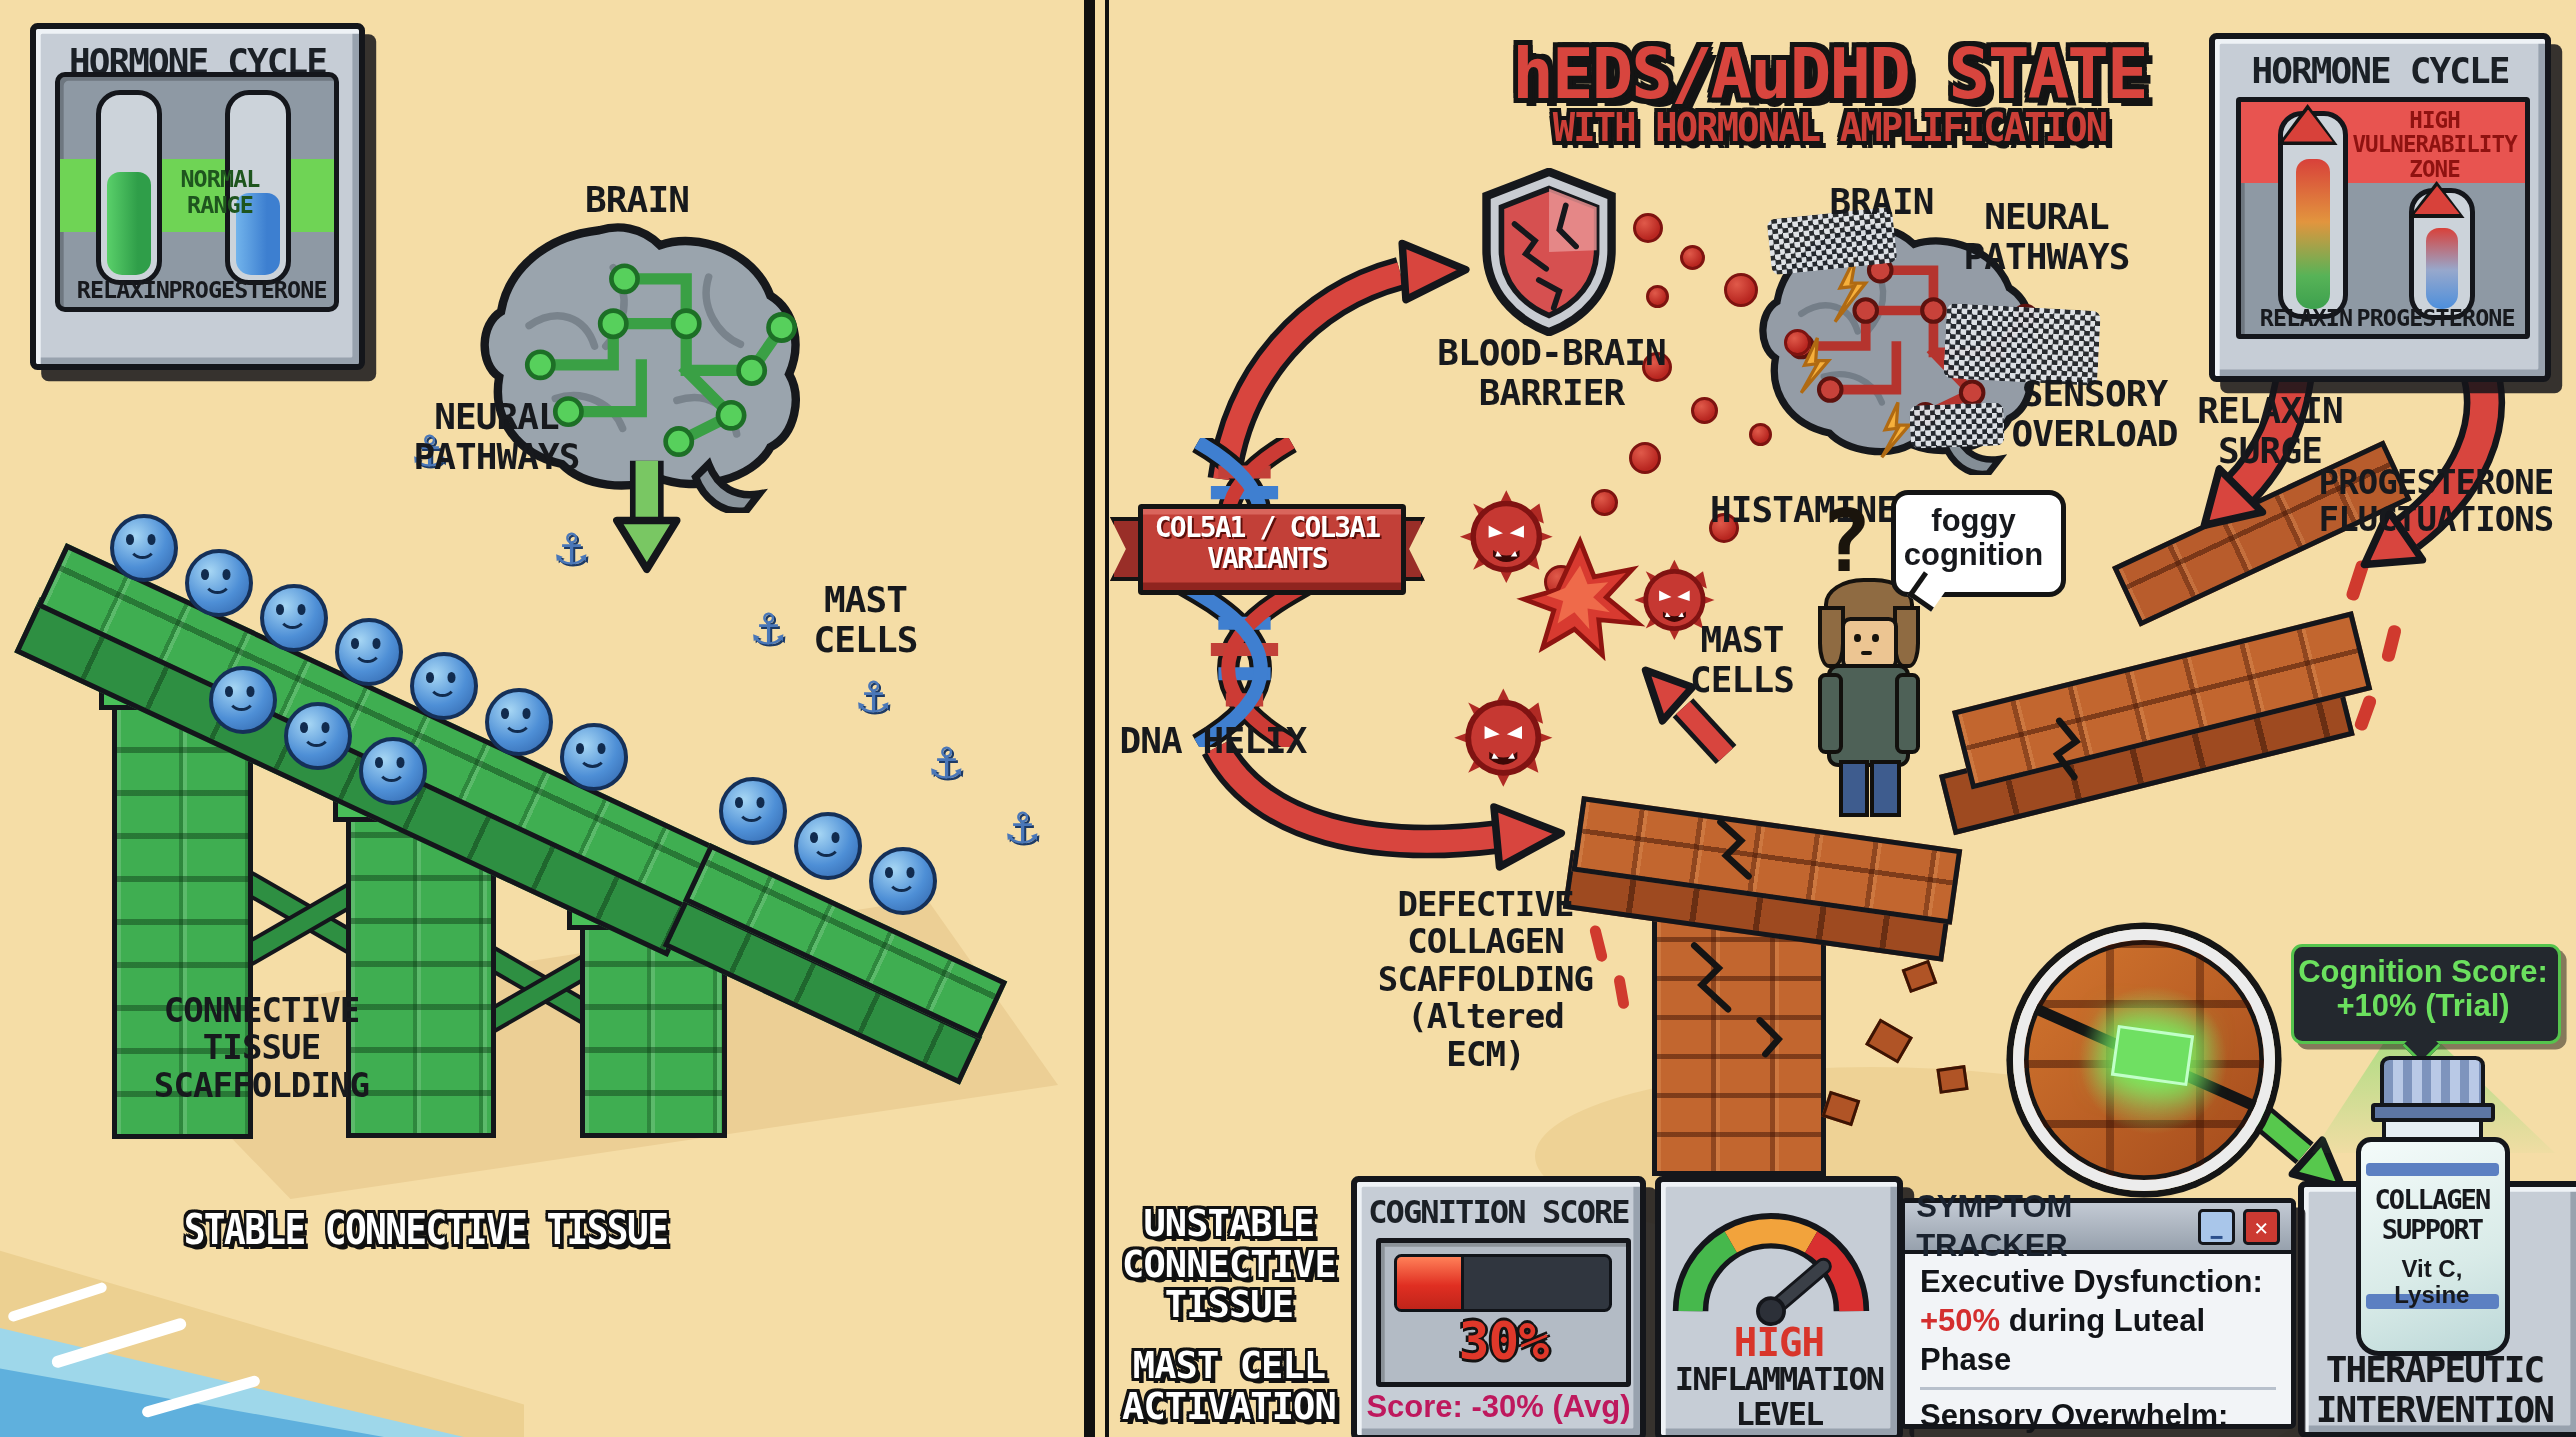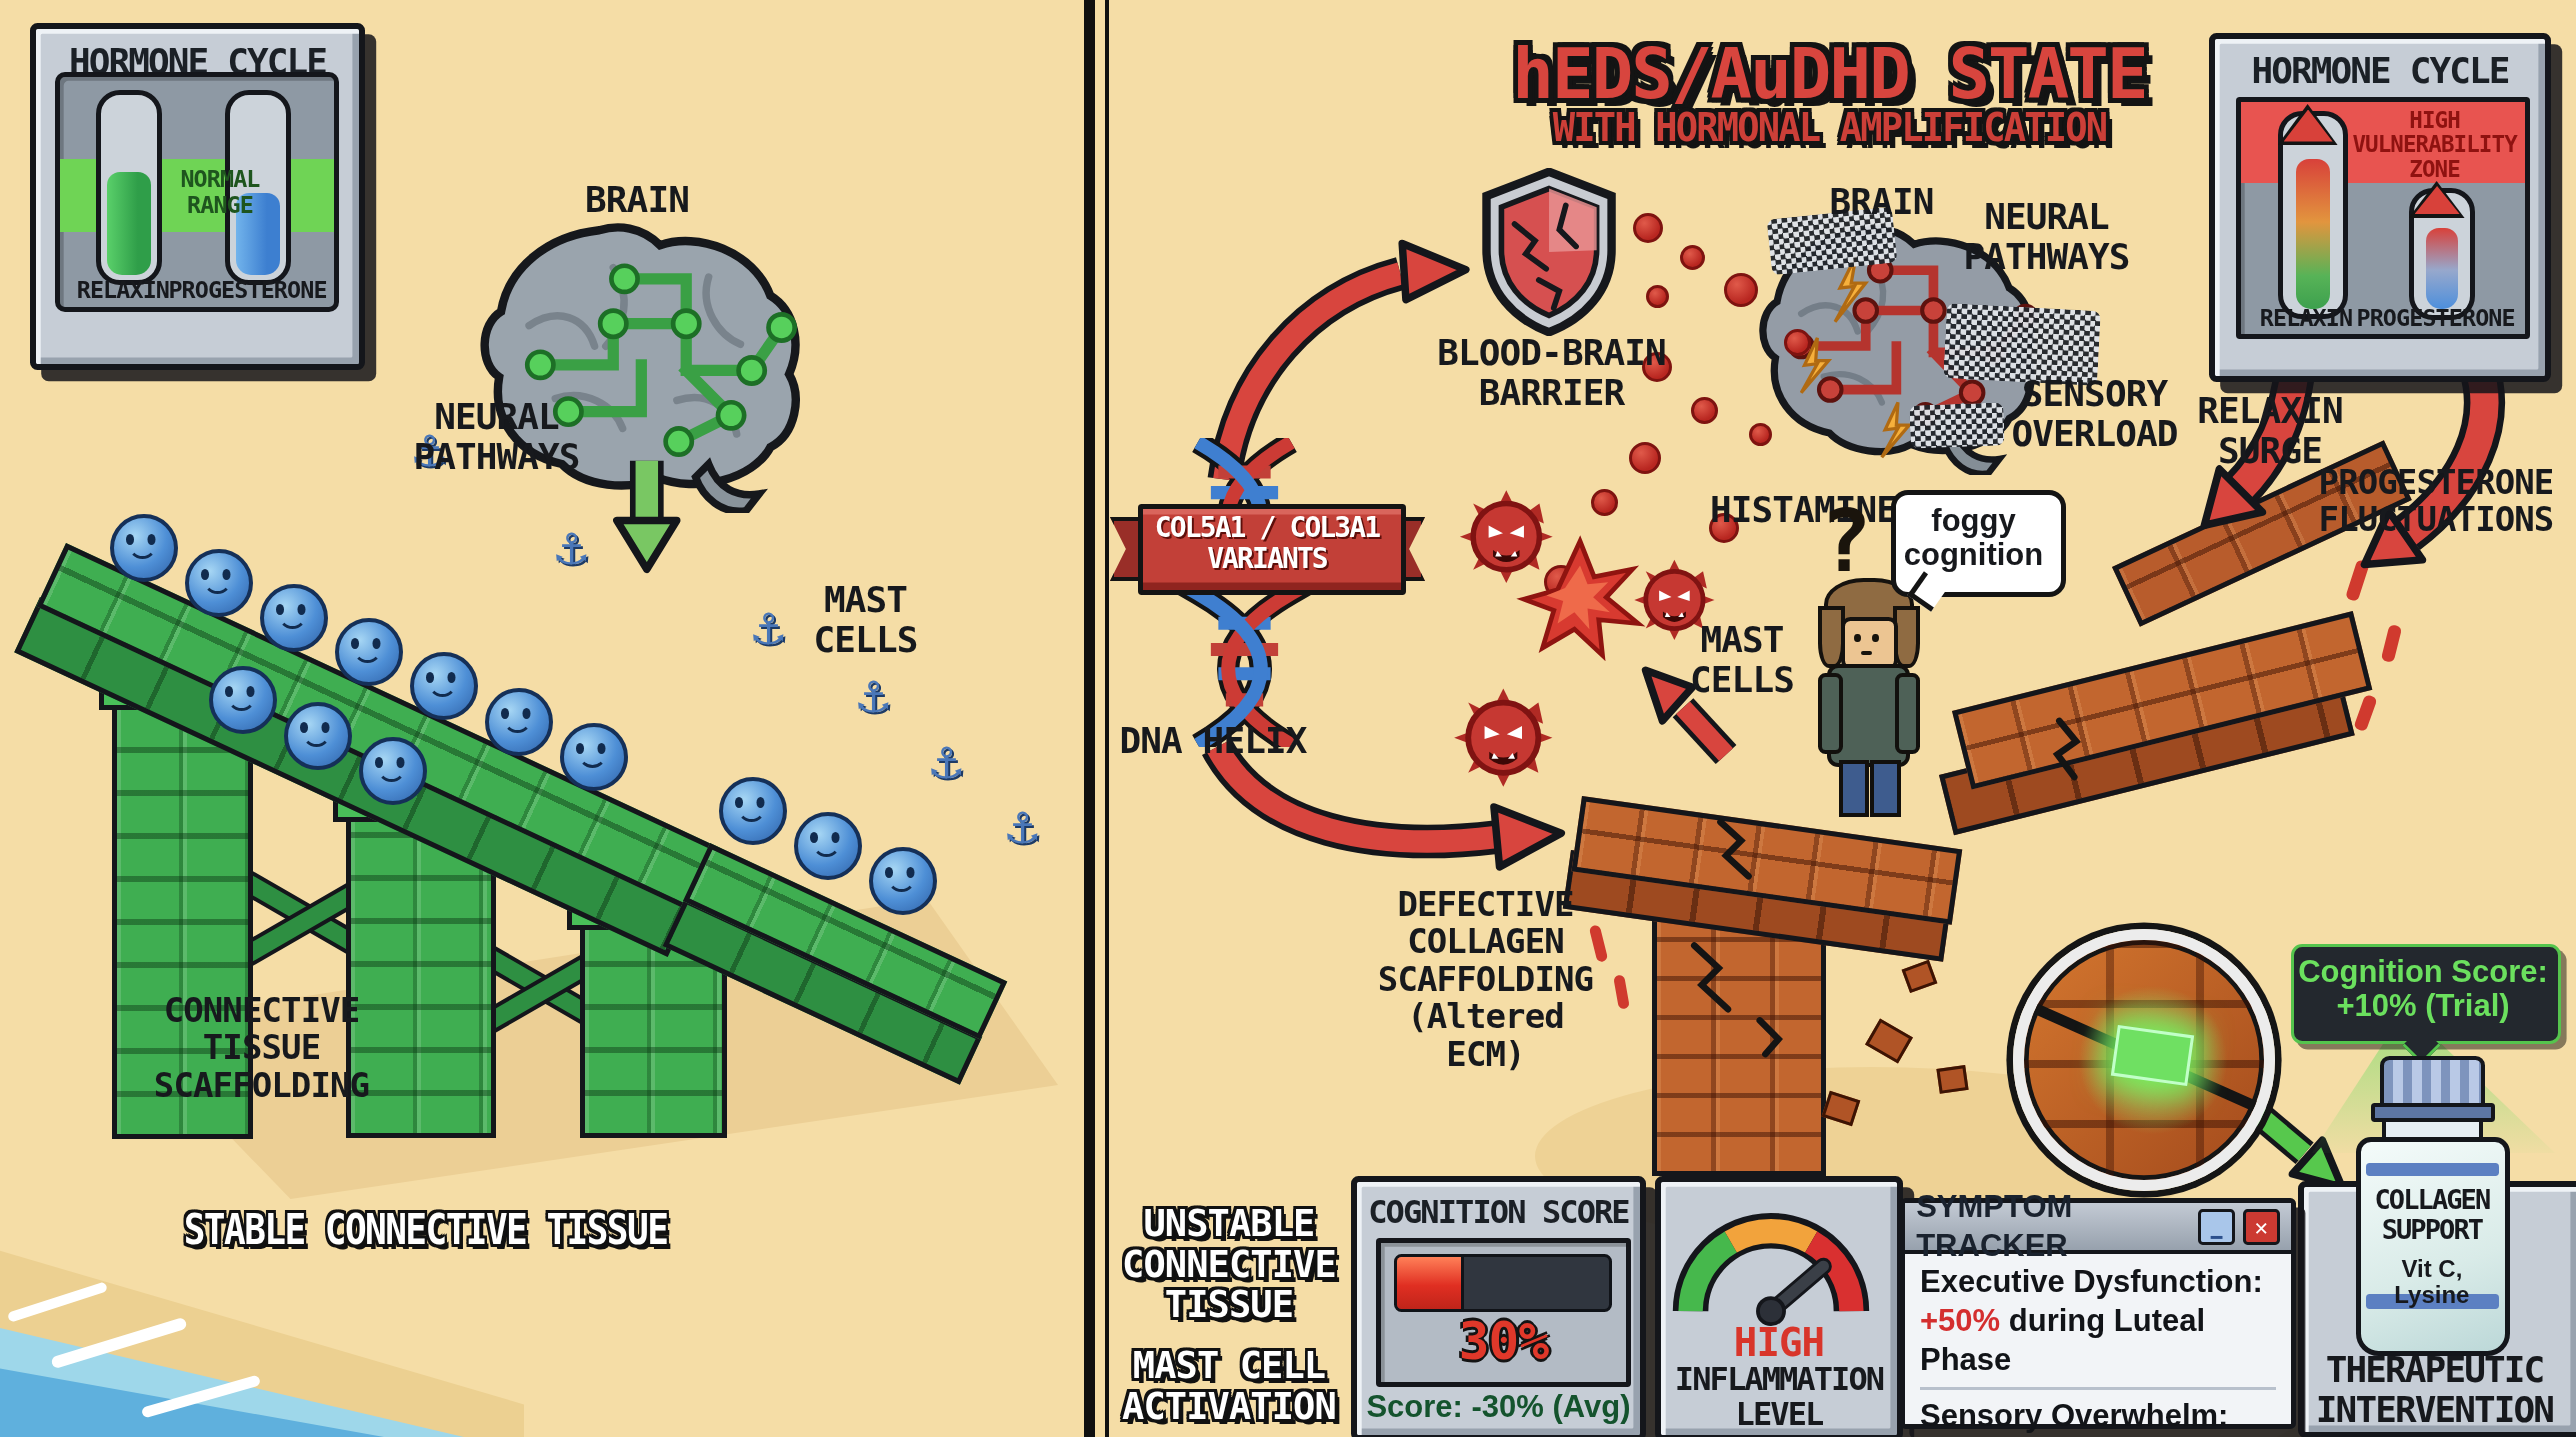--- a/index.html
+++ b/index.html
@@ -328,7 +328,7 @@
       </div>
       <div class="lbl" style="left:0;top:71px;width:100%;font-size:51px;color:#e0382a;text-shadow:2.8px 0 #141414,-2.8px 0 #141414,0 2.8px #141414,0 -2.8px #141414;">30%</div>
     </div>
-    <div class="lbl" style="left:0;bottom:11.2px;top:auto;width:100%;font-size:31px;color:#14532d;font-family:'Liberation Sans',sans-serif;letter-spacing:0;">Score: -30% (Avg)</div>
+    <div class="lbl" style="left:0;bottom:11.2px;top:auto;width:100%;font-size:31px;color:#be185d;font-family:'Liberation Sans',sans-serif;letter-spacing:0;">Score: -30% (Avg)</div>
   </div>
 
   <div class="panel" style="left:1655px;top:1176px;width:236px;height:253px;">

